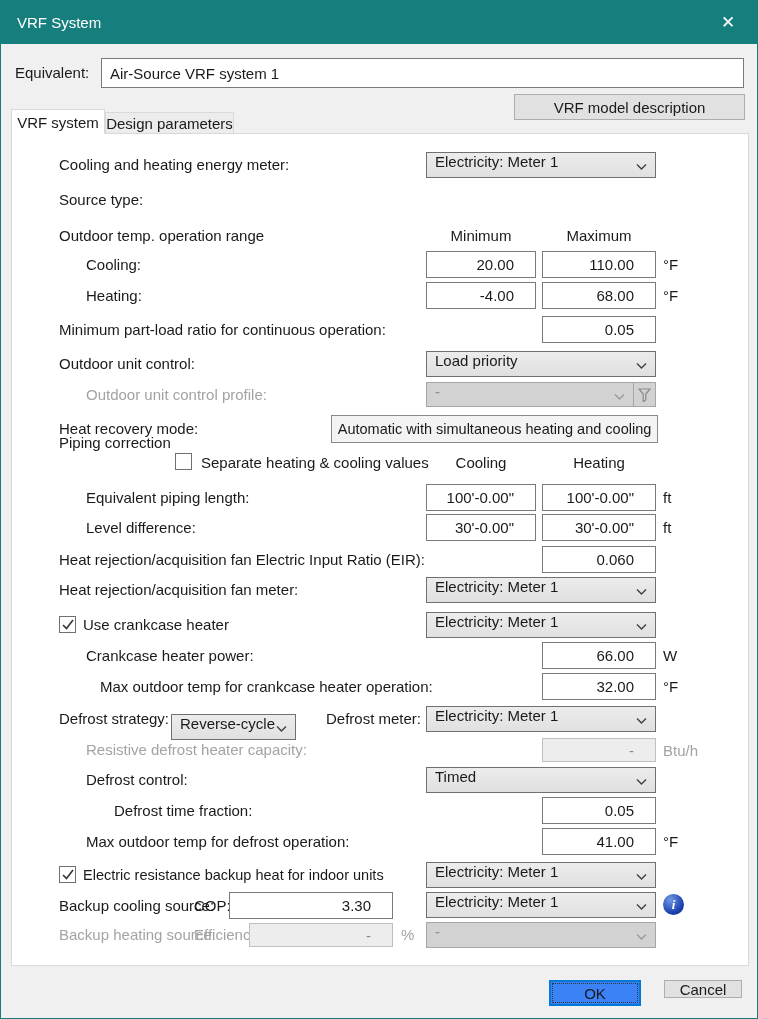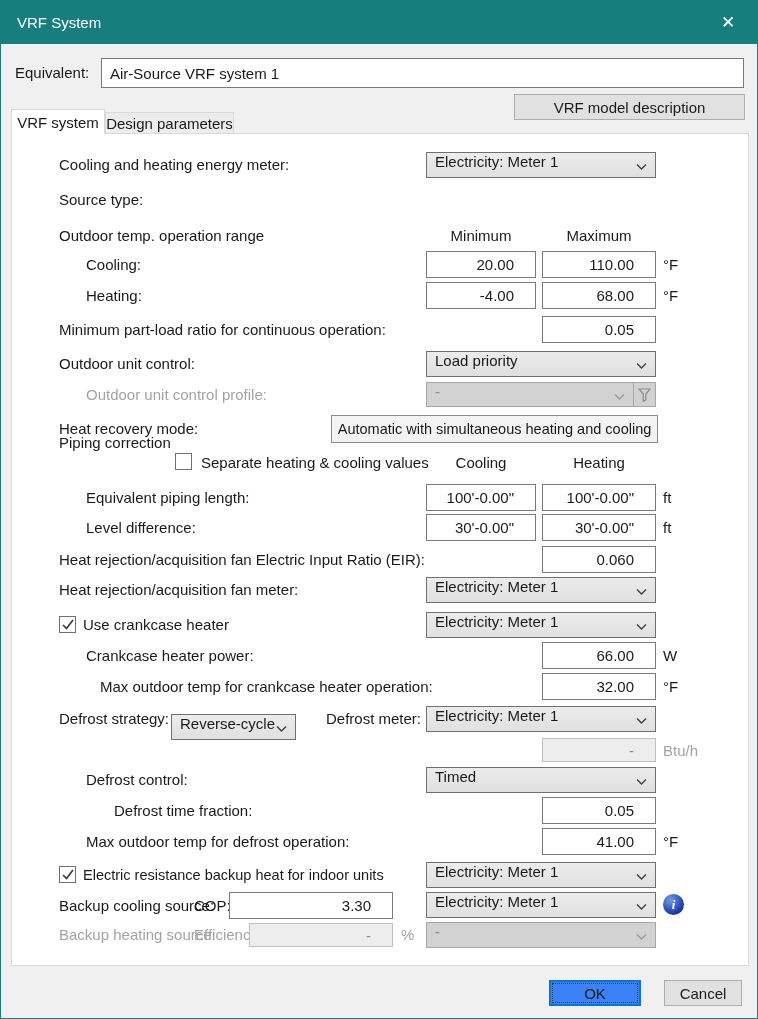--- a/index.html
+++ b/index.html
@@ -174,6 +174,7 @@
         </svg></span>
   </div>
 
+  <div class="lbl dis" style="left:85px; top:736px; line-height:25px;">Resistive defrost heater capacity:</div>
   <div class="num disabled" style="left:541px; top:737px; width:114px; height:24px;">-</div>
   <div class="unit dis" style="left:662px; top:736px;">Btu/h</div>
 

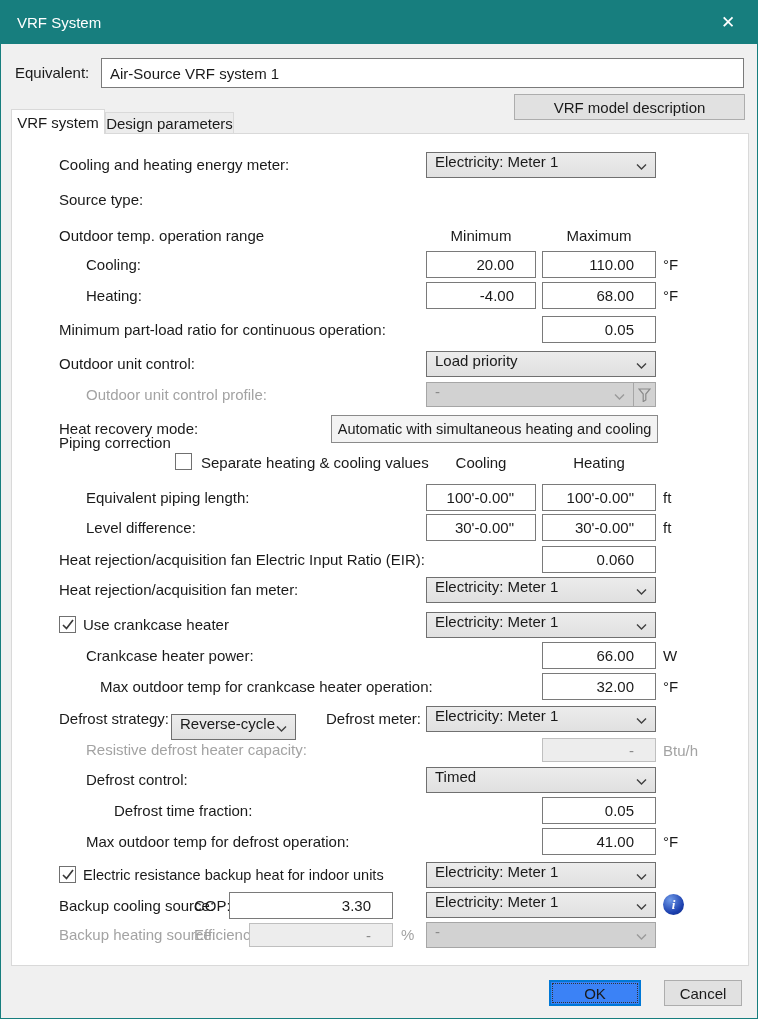--- a/index.html
+++ b/index.html
@@ -40,7 +40,7 @@
   
   #footer-sep { position:absolute; left:0; top:965px; width:100%; height:54px; background:#f0f0f0; }
   #ok-btn { left:548px; top:979px; width:92px; height:26px; background:#3b82f6; border:2px solid #0078d7; outline:1px dotted #333; outline-offset:-4px; z-index:5; }
-  #cancel-btn { left:663px; top:979px; width:78px; height:26px; z-index:5; }
+  #cancel-btn { left:663px; top:979px; width:78px; height:18px; z-index:5; }
 </style>
 </head>
 <body>

